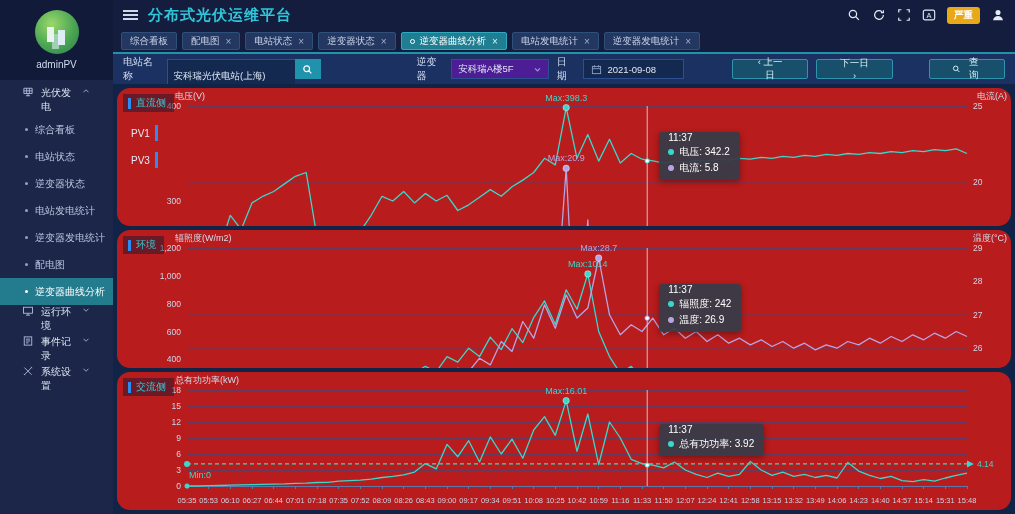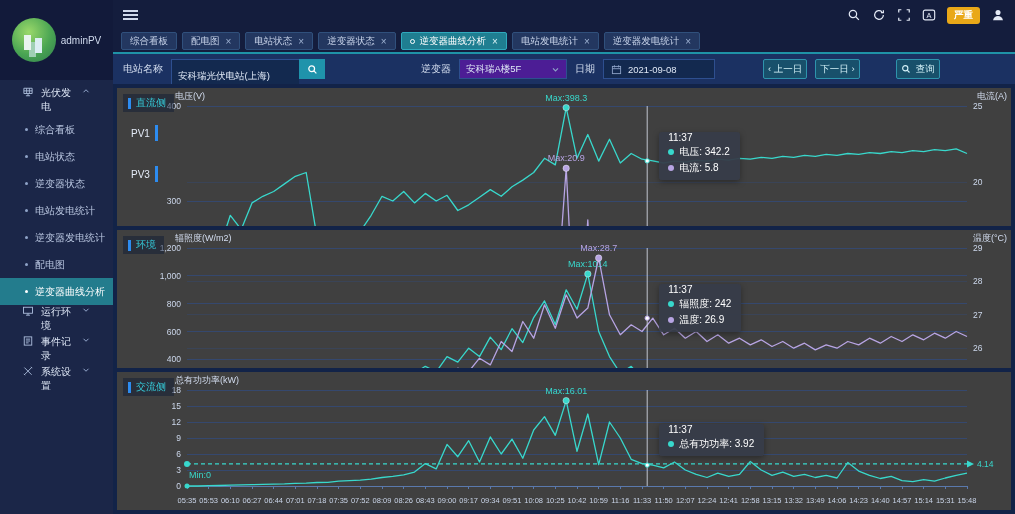--- a/index.html
+++ b/index.html
@@ -175,6 +175,7 @@
 
     <header class="topbar">
       <span class="hamburger"></span>
+      <h1 class="title">分布式光伏运维平台</h1>
       <div class="top-icons">
         <span class="ticon">
           <svg viewBox="0 0 16 16" fill="none" stroke="currentColor" stroke-width="1.4">

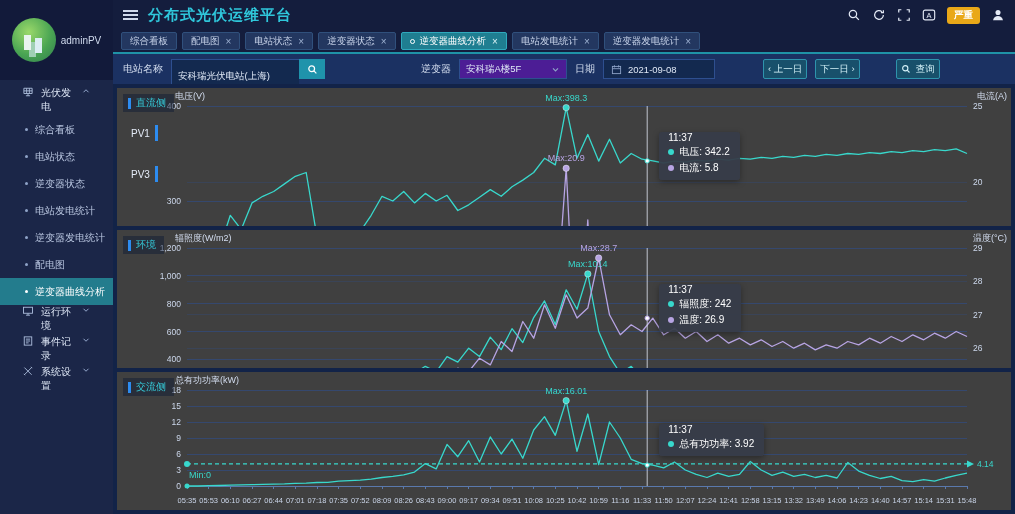--- a/index.html
+++ b/index.html
@@ -9,7 +9,7 @@
 
   
   .sidebar { width:113px; flex:0 0 113px; background:#1b2648; display:flex; flex-direction:column; }
-  .logo-box { height:80px; background:#121a3a; display:flex; flex-direction:row; align-items:center; justify-content:center; gap:5px; }
+  .logo-box { height:80px; background:#121a3a; display:flex; flex-direction:column; align-items:center; justify-content:center; gap:5px; }
   .logo-circle { width:44px; height:44px; border-radius:50%; position:relative; overflow:hidden;
                  background:radial-gradient(circle at 38% 32%, #9ad86a, #4aa553 55%, #2e7d4e); }
   .logo-circle::after { content:""; position:absolute; left:12px; top:17px; width:7px; height:15px;

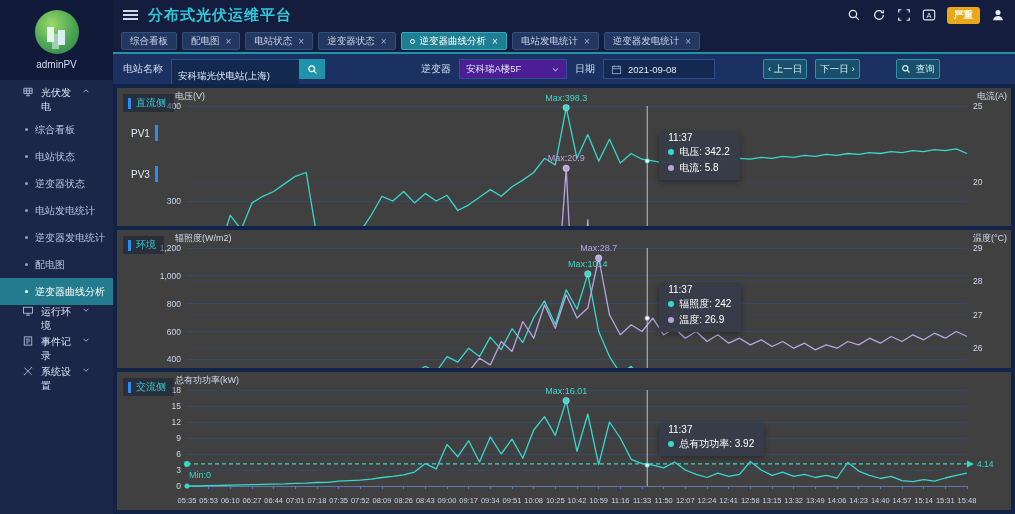--- a/index.html
+++ b/index.html
@@ -54,7 +54,7 @@
   .date-wrap { width:112px; height:20px; background:#13294f; border:1px solid #2e4f8f; display:flex; align-items:center;
                gap:6px; padding:0 7px; font-size:9.5px; color:#dfe8f6; cursor:pointer; margin-right:40px; }
   .date-wrap svg { width:11px; height:11px; color:#8fa3c8; }
-  .btn { height:20px; padding:0 4px; background:#18506b; border:1px solid #2e94ad; border-radius:2px;
+  .btn { height:20px; padding:0 22px; background:#18506b; border:1px solid #2e94ad; border-radius:2px;
          color:#d3f0f7; font-size:9.5px; cursor:pointer; font-family:"Liberation Sans",sans-serif; display:flex; align-items:center; gap:5px; }
   .btn.query { margin-left:28px; }
   .btn svg { width:10px; height:10px; color:#d3f0f7; }

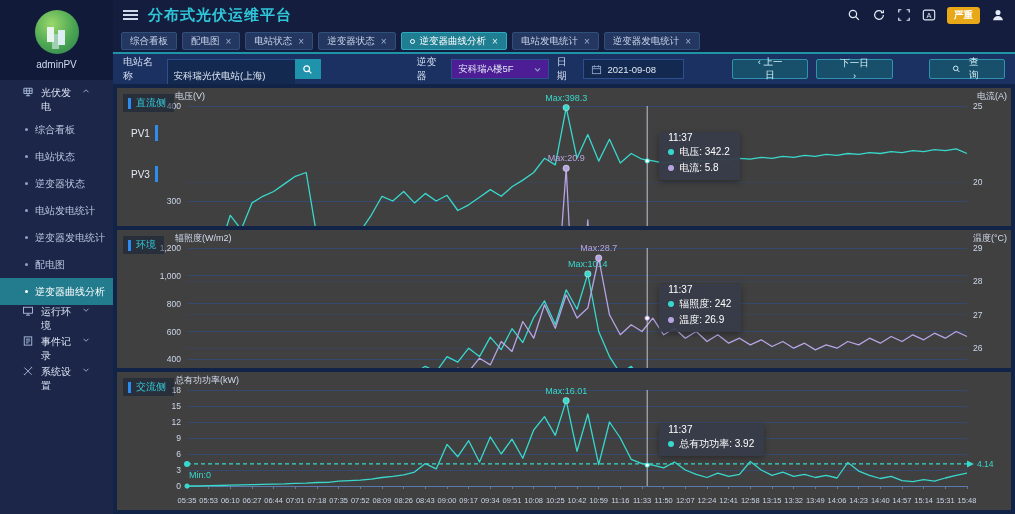--- a/index.html
+++ b/index.html
@@ -61,7 +61,7 @@
 
   
   .charts { flex:1; min-height:0; background:#122348; display:flex; flex-direction:column; gap:4px; padding:4px; }
-  .panel { flex:1; position:relative; background:#404040; overflow:hidden; }
+  .panel { flex:1; position:relative; background:#b91c1c; overflow:hidden;border-radius:13px; }
   .panel svg { position:absolute; inset:0; font-family:"Liberation Sans",sans-serif; }
   .sec-tag { position:absolute; top:6px; left:6px; z-index:3; display:flex; align-items:center; gap:5px;
              font-size:10px; color:#35cbd9; background:rgba(12,24,52,.45); padding:2px 8px 2px 5px; }

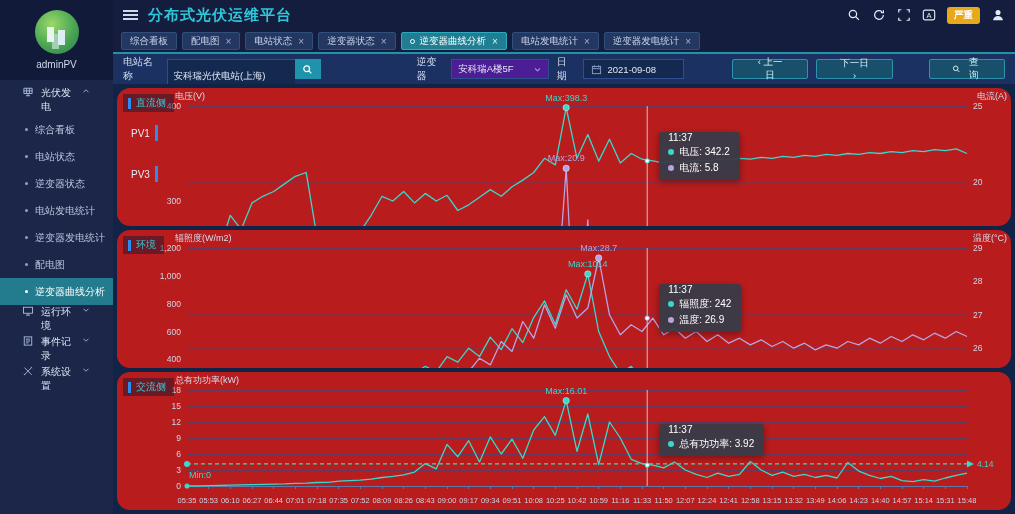--- a/index.html
+++ b/index.html
@@ -66,7 +66,7 @@
   .sec-tag { position:absolute; top:6px; left:6px; z-index:3; display:flex; align-items:center; gap:5px;
              font-size:10px; color:#35cbd9; background:rgba(12,24,52,.45); padding:2px 8px 2px 5px; }
   .sec-bar { width:3px; height:11px; background:#2d8cf0; }
-  .legend { position:absolute; left:14px; top:37px; z-index:3; display:flex; flex-direction:column; gap:25px; }
+  .legend { position:absolute; left:14px; top:37px; z-index:3; display:flex; flex-direction:column; gap:11px; }
   .legend-item { display:flex; align-items:center; gap:5px; font-size:10px; color:#e4ebf7; cursor:pointer; }
   .leg-bar { width:3px; height:16px; background:#2d8cf0; }
   .tip { position:absolute; z-index:6; background:rgba(54,60,72,0.94); border-radius:3px; padding:0 10px 5px 9px;

